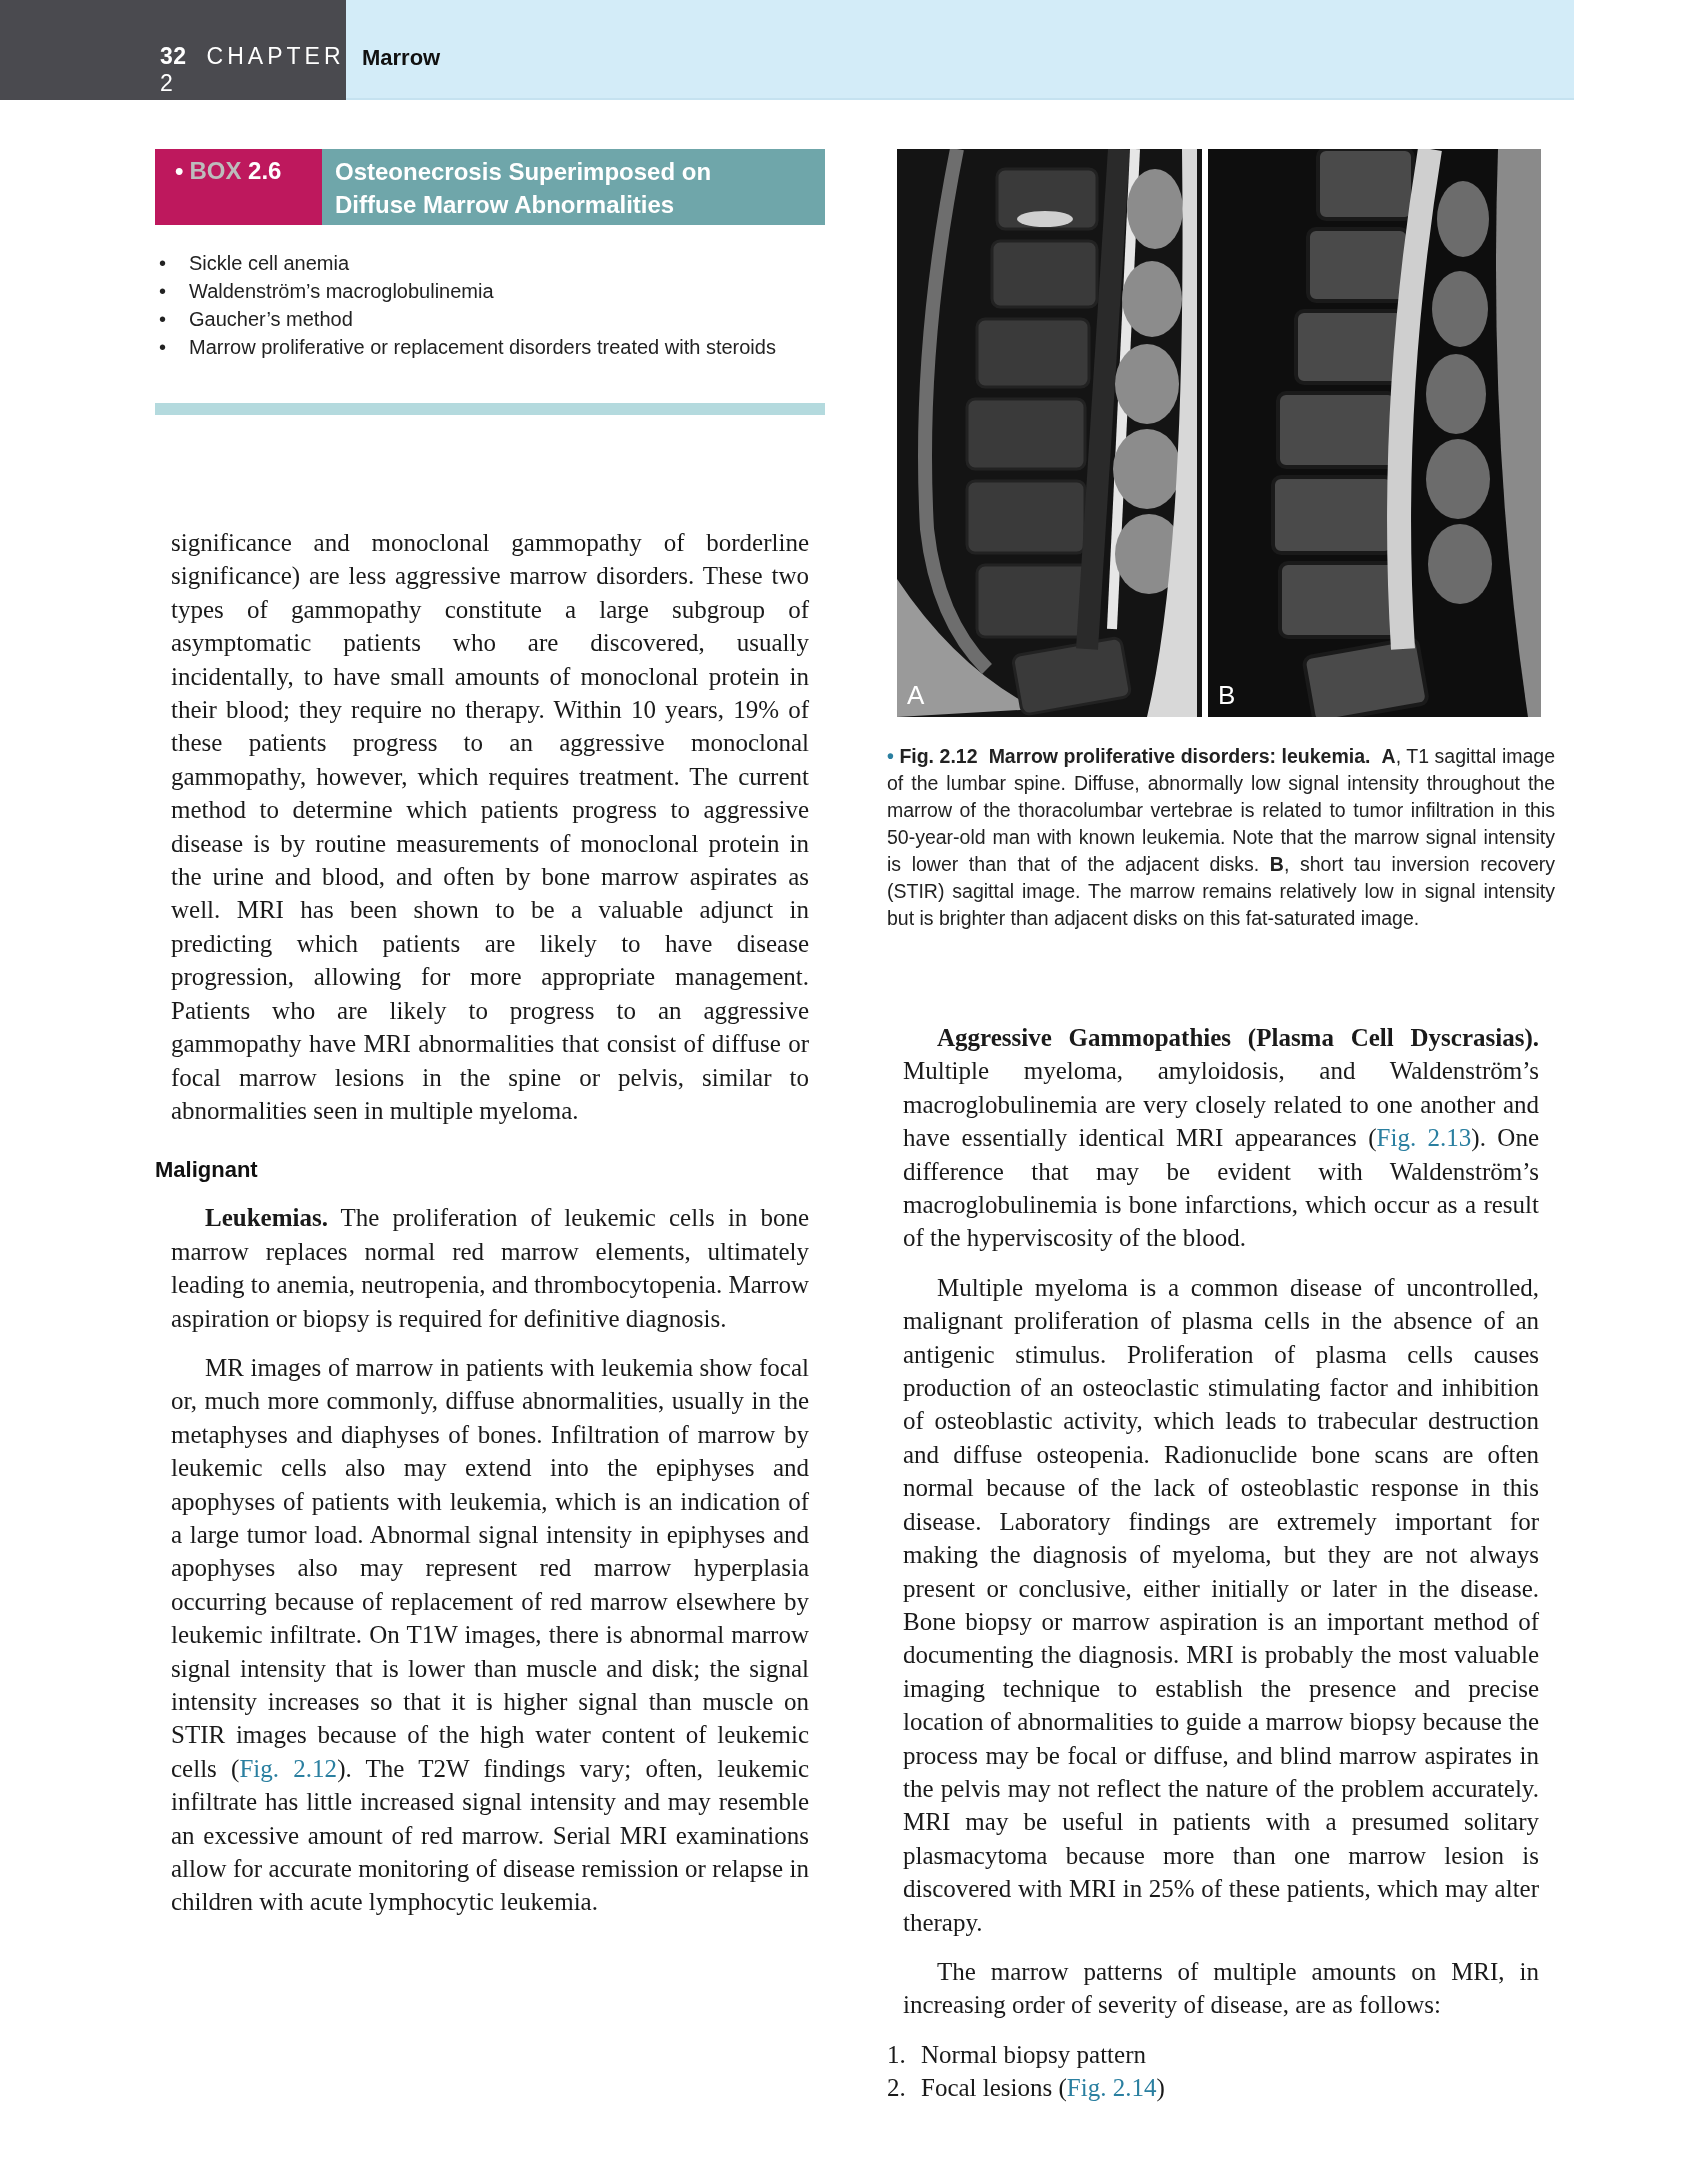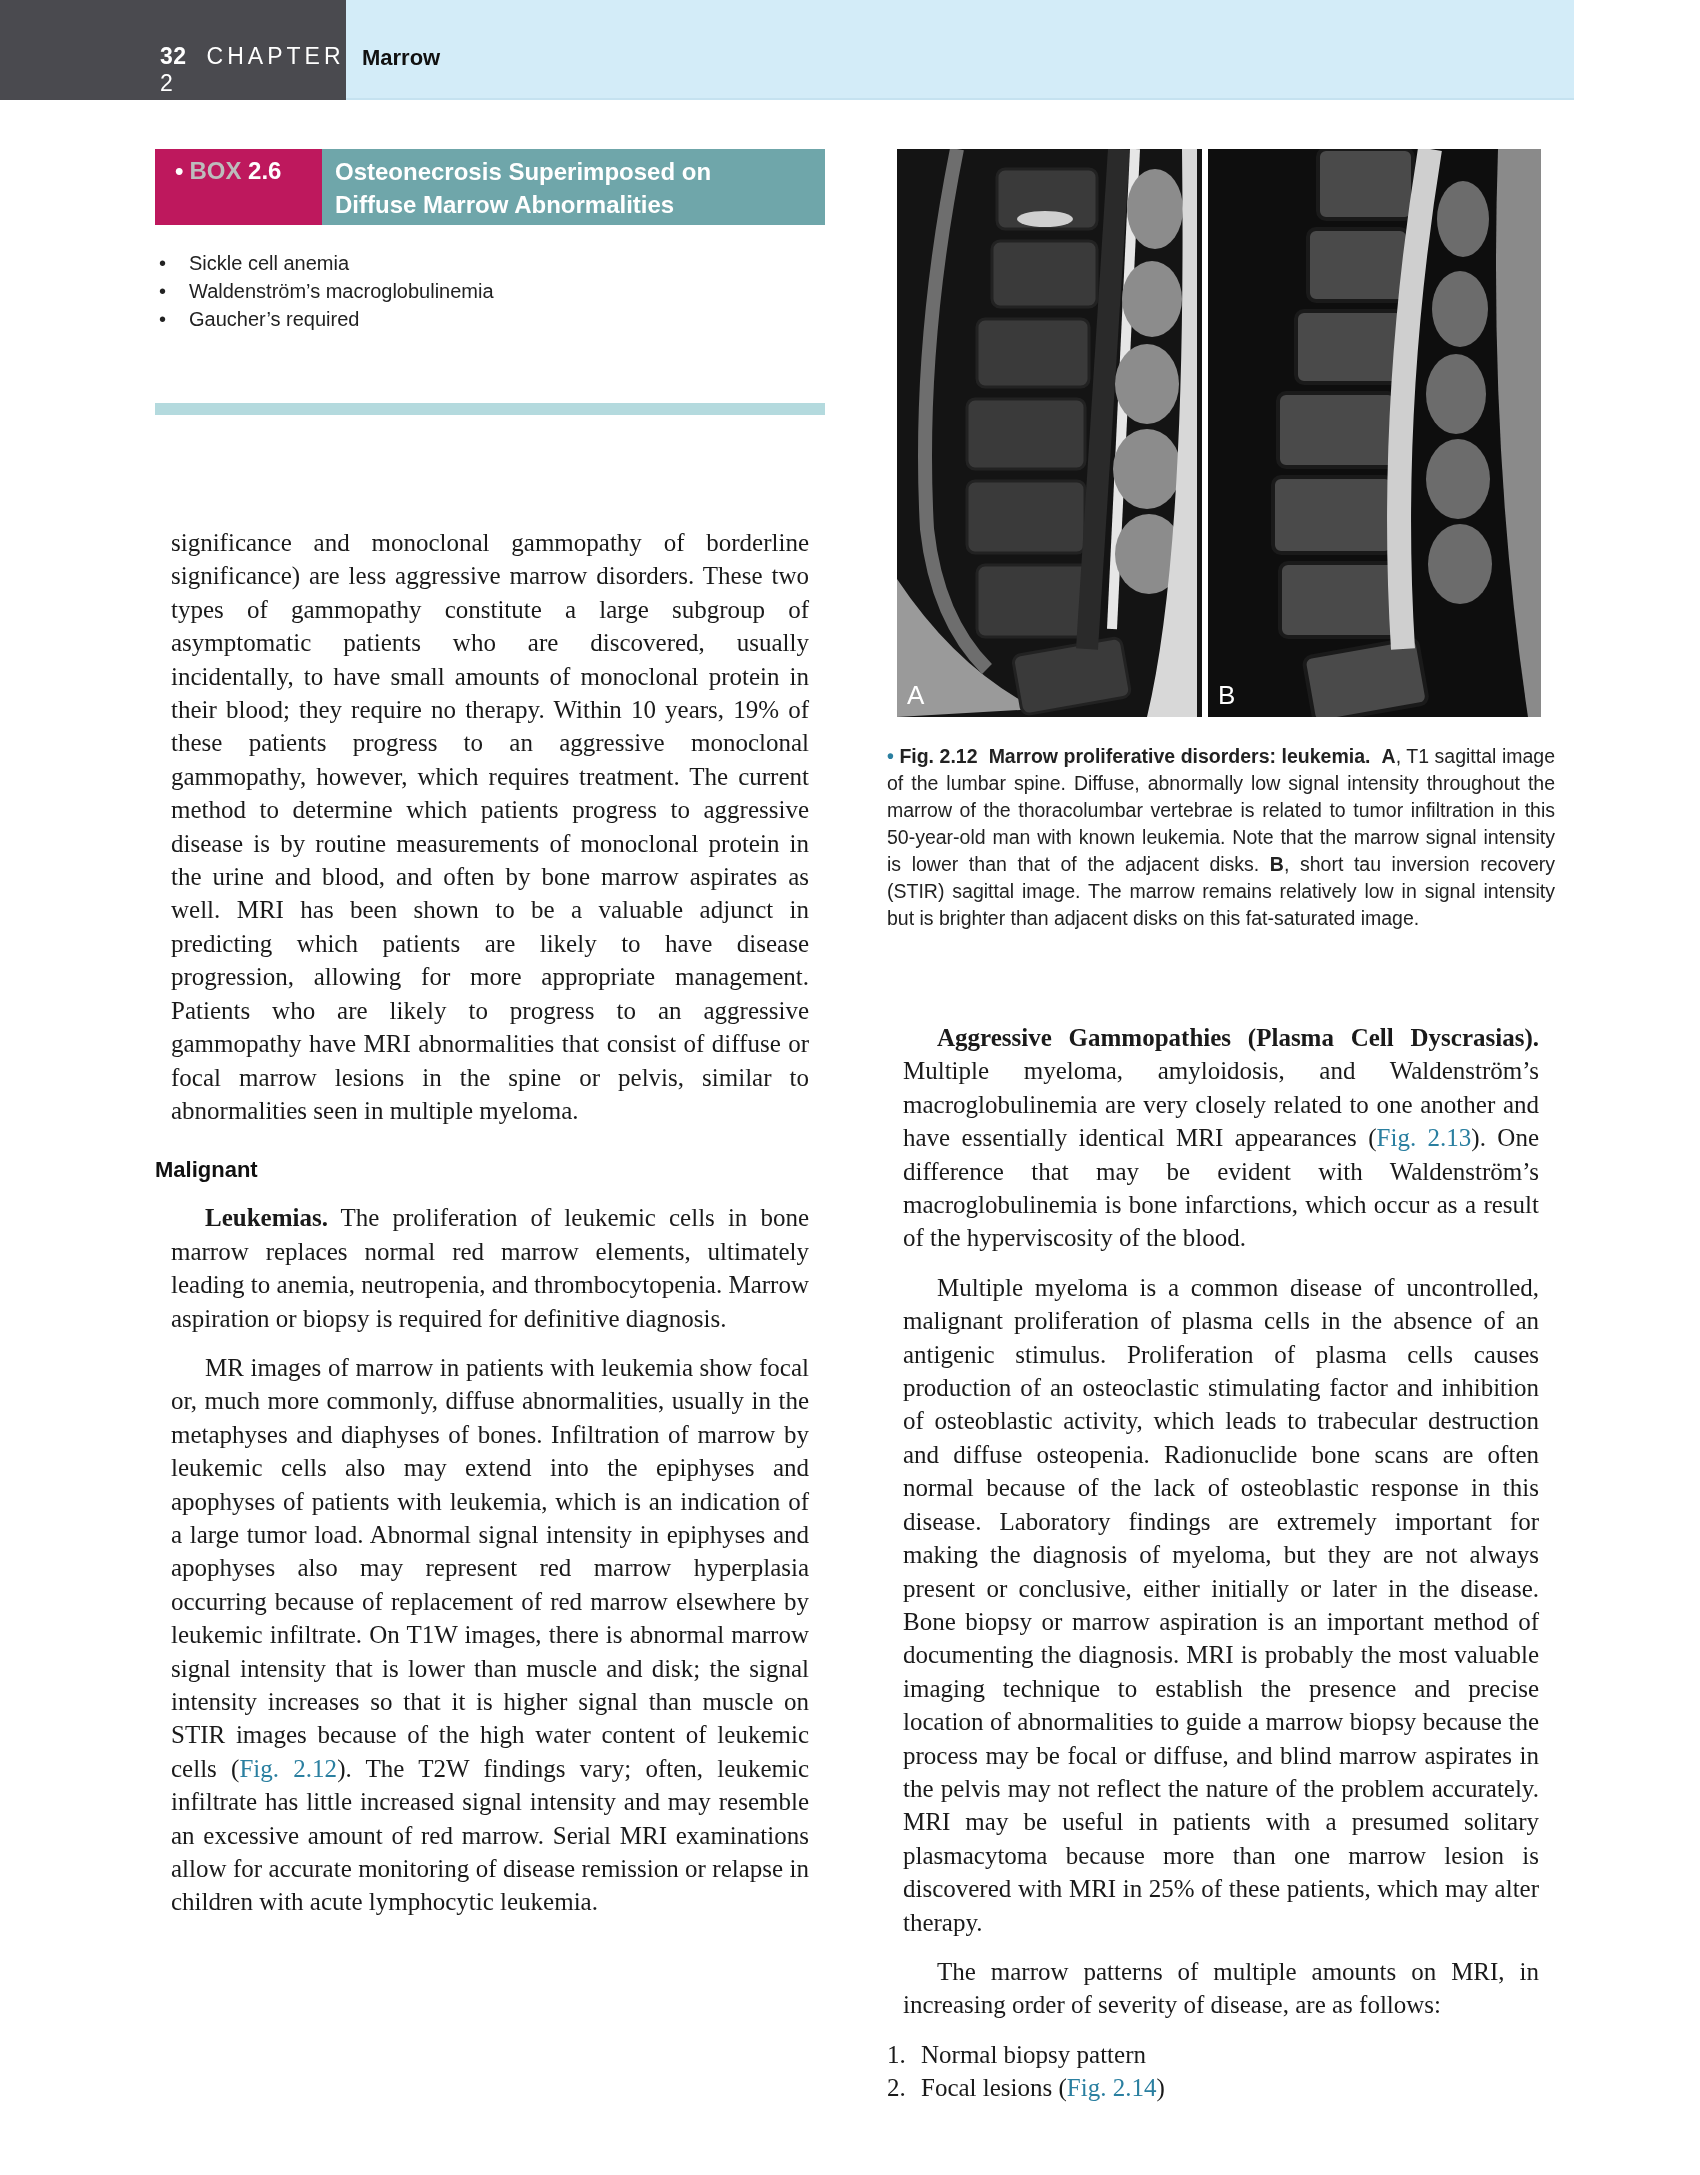--- a/index.html
+++ b/index.html
@@ -69,7 +69,7 @@
   <ul class="box-list">
     <li>Sickle cell anemia</li>
     <li>Waldenström’s macroglobulinemia</li>
-    <li>Gaucher’s required</li>
+    <li>Gaucher’s method</li>
   </ul>
 </div>
 <div class="box-bar"></div>

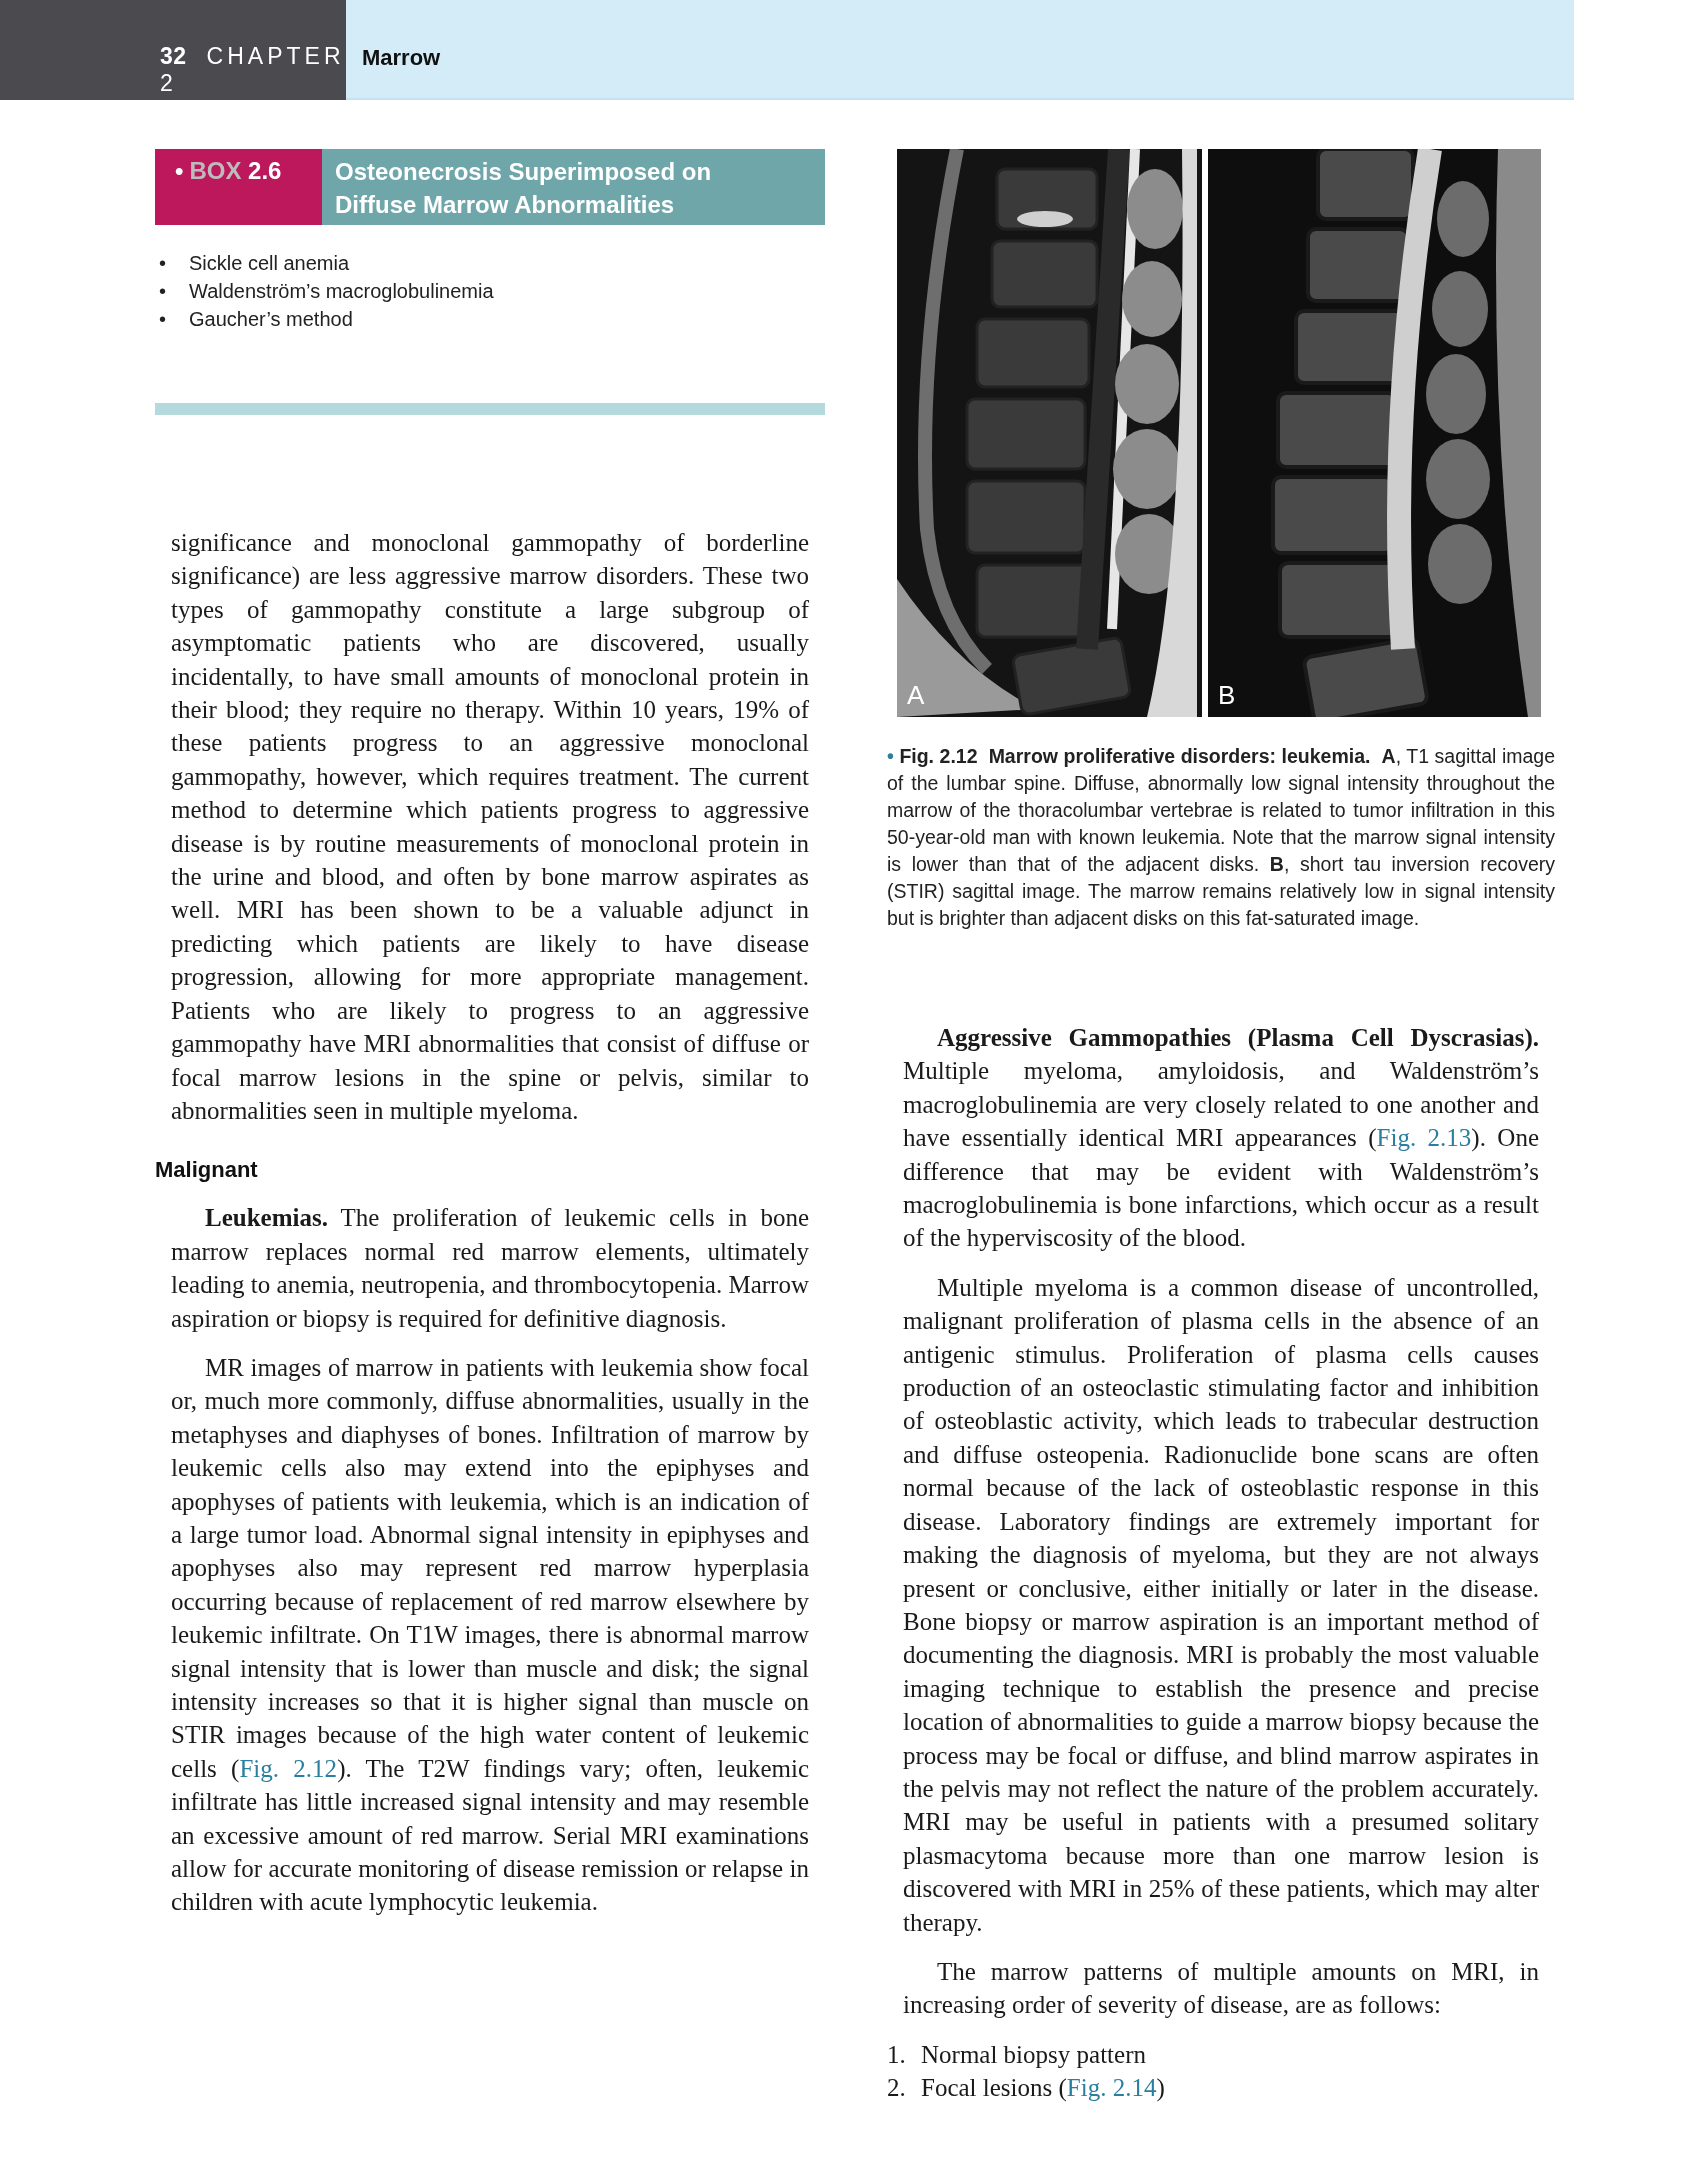--- a/index.html
+++ b/index.html
@@ -70,6 +70,7 @@
     <li>Sickle cell anemia</li>
     <li>Waldenström’s macroglobulinemia</li>
     <li>Gaucher’s method</li>
+    <li>Marrow proliferative or replacement disorders treated with steroids</li>
   </ul>
 </div>
 <div class="box-bar"></div>

